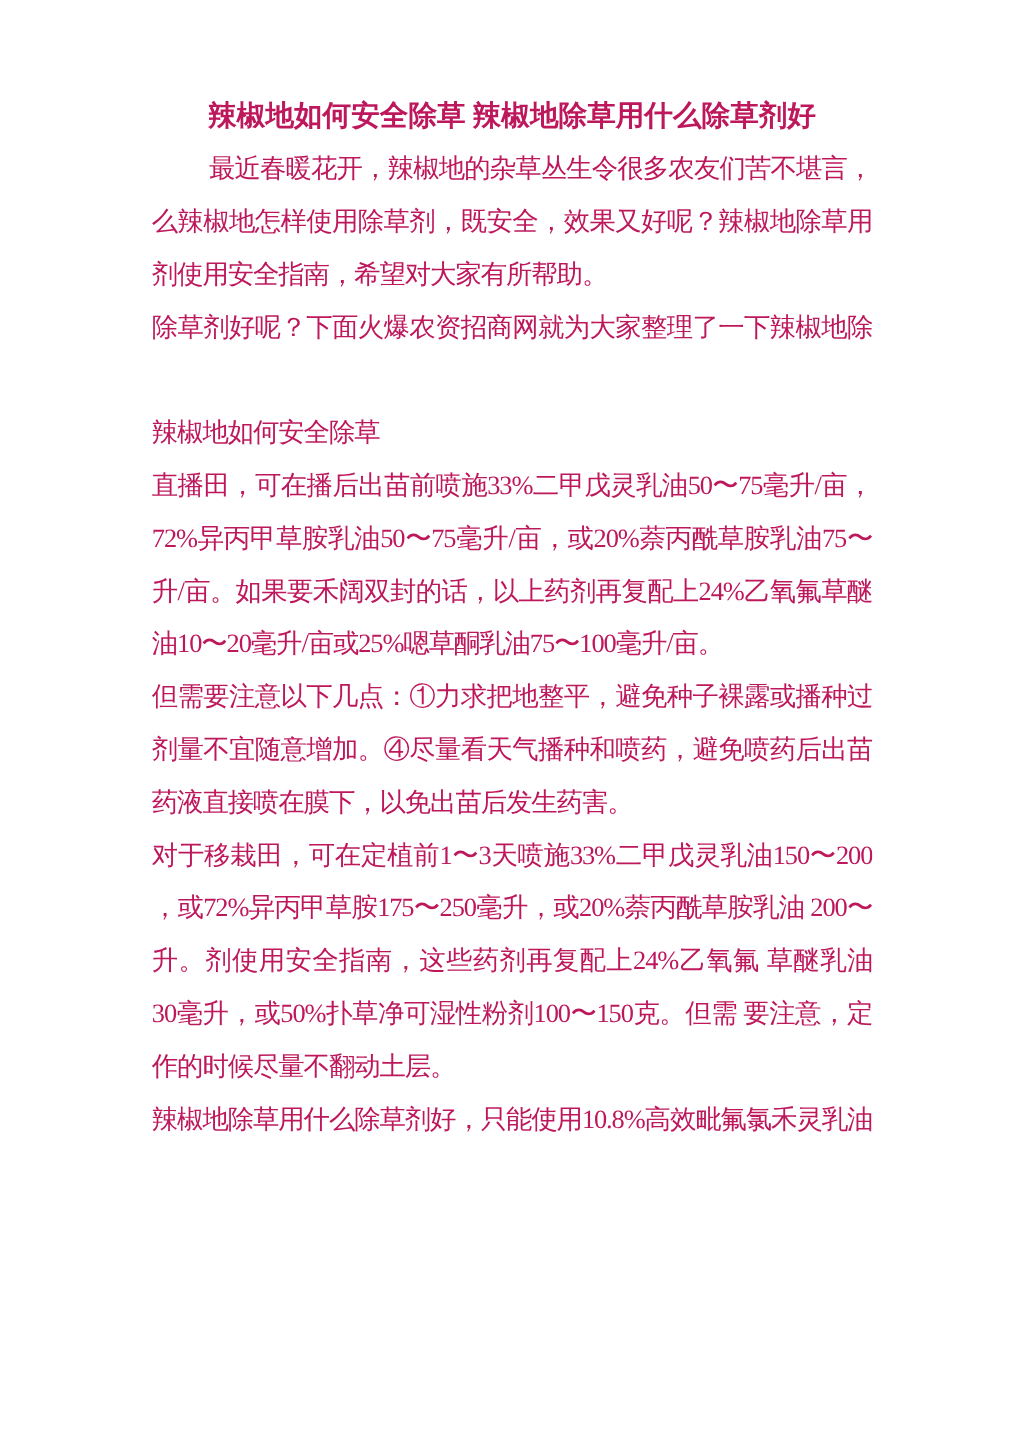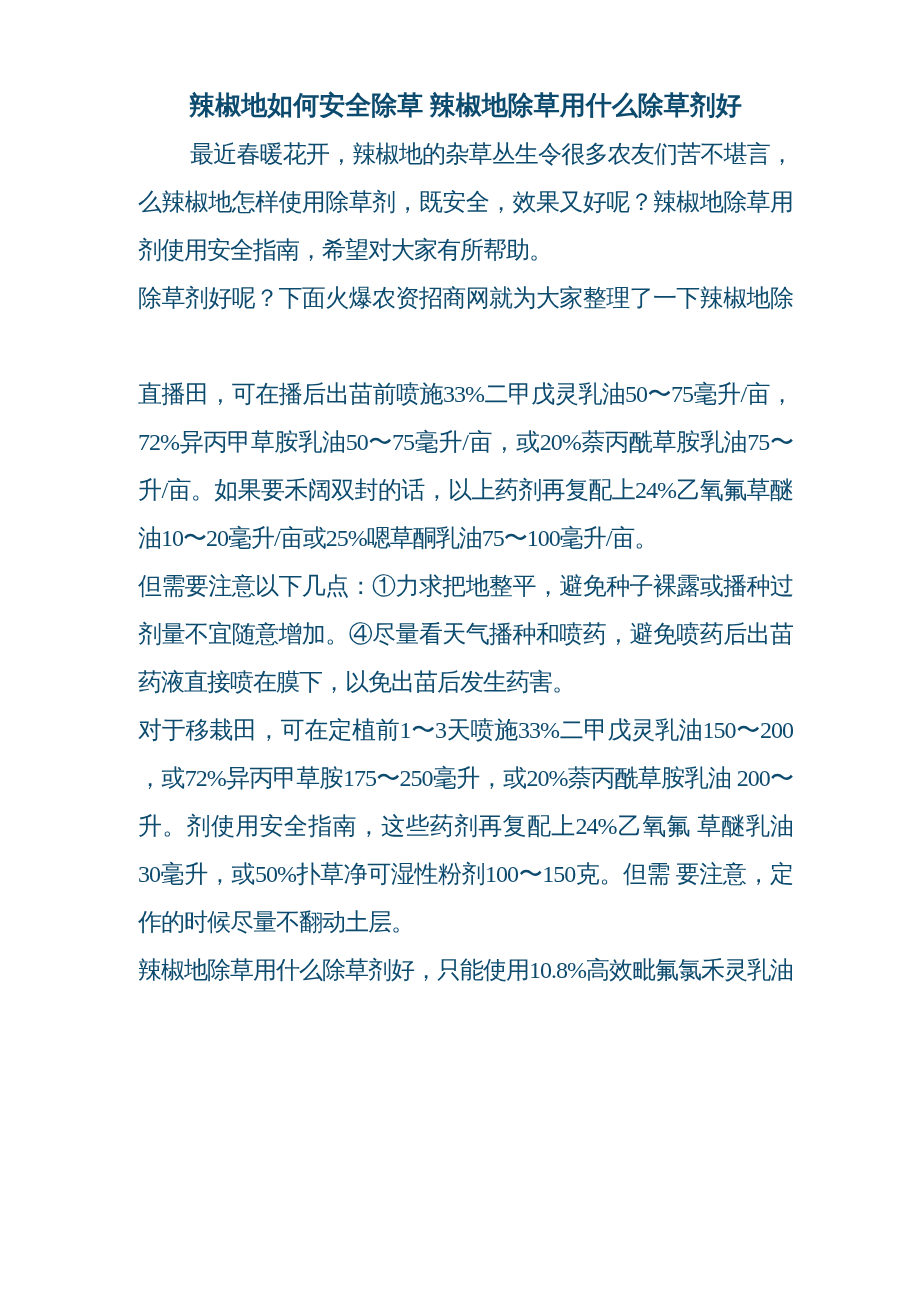--- a/index.html
+++ b/index.html
@@ -55,7 +55,7 @@
 </head>
 <body>
 
-<div class="page" style="color: #0c4a6e; background: rgb(255, 255, 255);">
+<div class="page" style="color: #be185d; background: rgb(255, 255, 255);">
   <div class="doc">
     <h1 class="title">辣椒地如何安全除草 辣椒地除草用什么除草剂好</h1>
     <div id="lines">

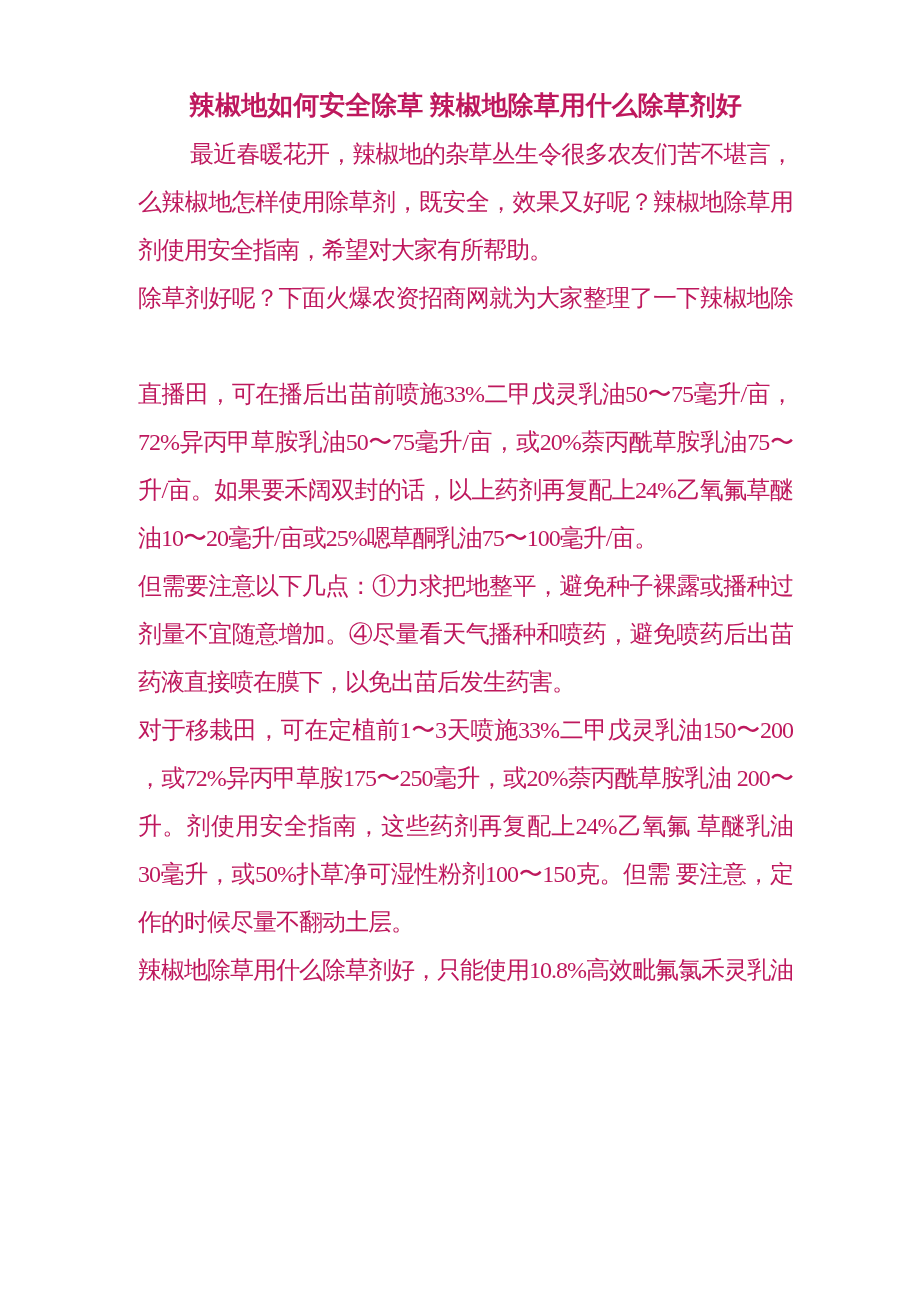--- a/index.html
+++ b/index.html
@@ -64,6 +64,7 @@
         <div class="line">剂使用安全指南，希望对大家有所帮助。</div>
         <div class="line justify">除草剂好呢？下面火爆农资招商网就为大家整理了一下辣椒地除草</div>
         <div class="line blank"></div>
+        <div class="line">辣椒地如何安全除草</div>
         <div class="line justify">直播田，可在播后出苗前喷施33%二甲戊灵乳油50〜75毫升/亩，或</div>
         <div class="line justify">72%异丙甲草胺乳油50〜75毫升/亩，或20%萘丙酰草胺乳油75〜120 毫</div>
         <div class="line justify">升/亩。如果要禾阔双封的话，以上药剂再复配上24%乙氧氟草醚 乳</div>

